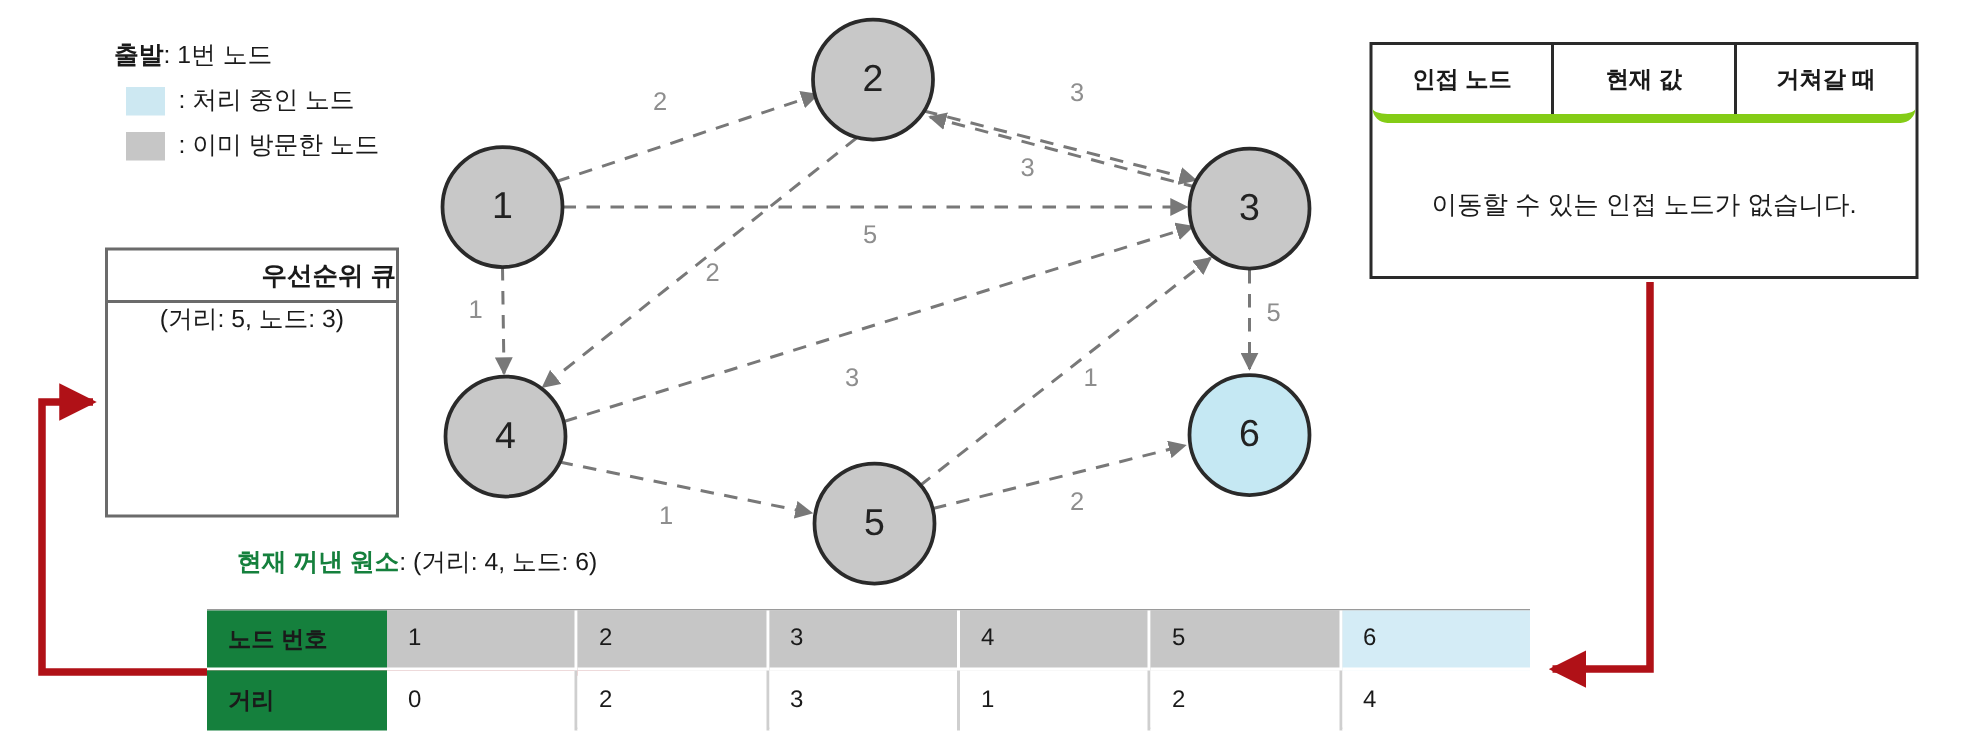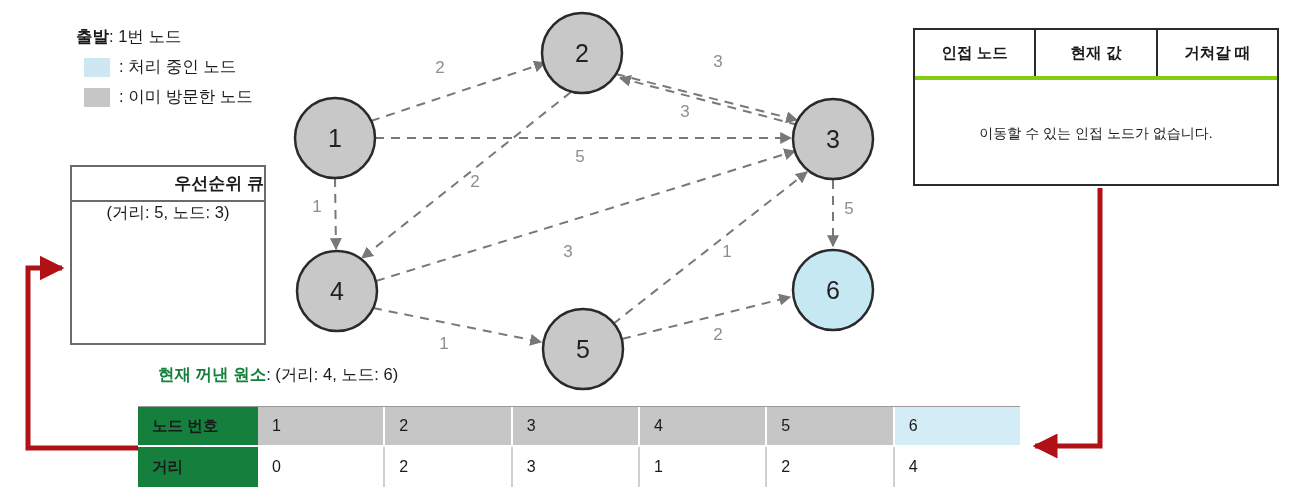--- a/index.html
+++ b/index.html
@@ -61,7 +61,7 @@
     background: #fff;
     box-sizing: border-box;
   }
-  .adj-head { display: flex; height: 46px; border-bottom: 4px solid #84cc16; }
+  .adj-head { display: flex; height: 46px; border-bottom: 6px solid #84cc16; border-radius: 10px; }
   .adj-head div {
     flex: 1;
     display: flex; align-items: center; justify-content: center;

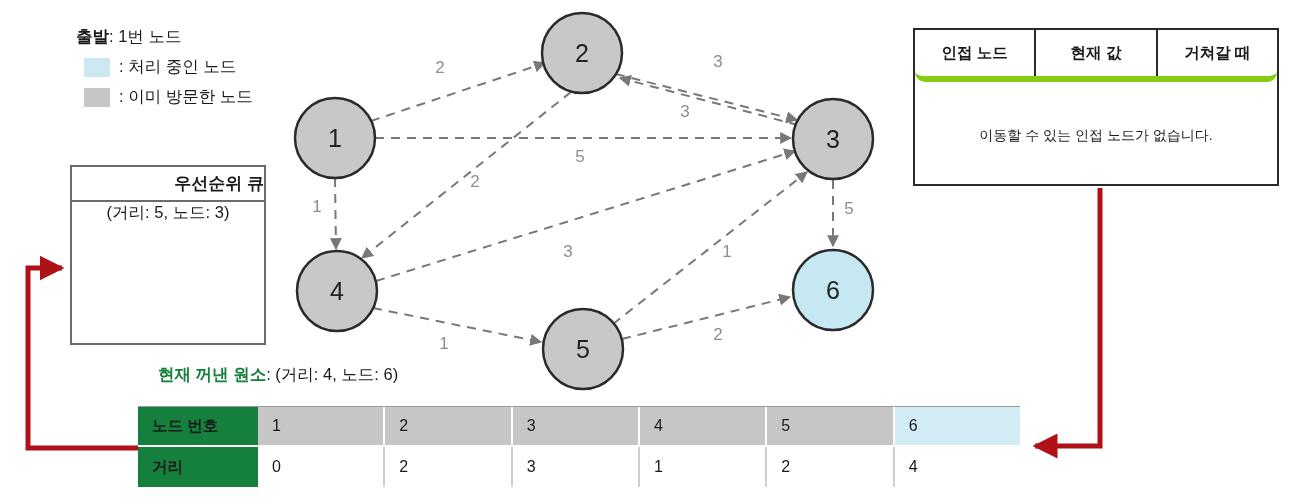--- a/index.html
+++ b/index.html
@@ -73,7 +73,7 @@
   .adj-body {
     height: 108px;
     display: flex; align-items: center; justify-content: center;
-    font-size: 14px;
+    font-size: 17px;
   }
 
   

